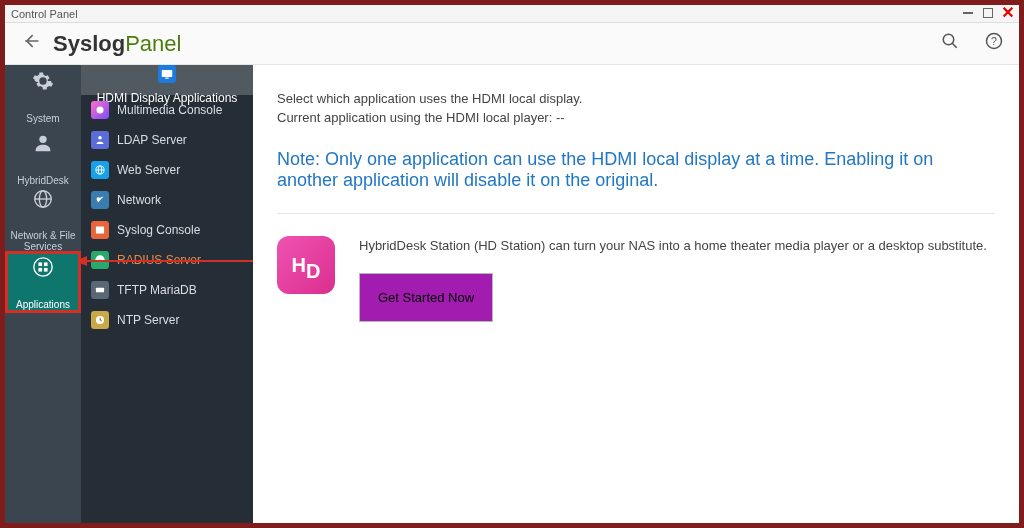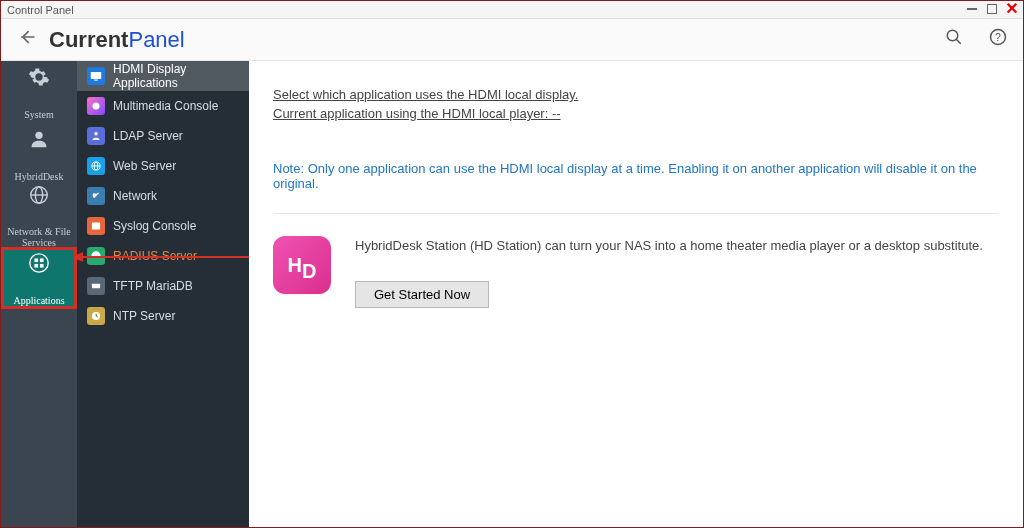--- a/index.html
+++ b/index.html
@@ -4,7 +4,7 @@
 <style>
 * { margin: 0; padding: 0; box-sizing: border-box; }
 body { font-family: Arial, sans-serif; font-size: 13px; color: #333; overflow: hidden; }
-.window { width: 1024px; height: 528px; display: flex; flex-direction: column; background: #fff; border: 1px solid #7f1d1d; }
+.window { width: 1024px; height: 528px; display: flex; flex-direction: column; background: #fff; border: 5px solid #7f1d1d; }
 .titlebar { height: 18px; background: #f5f5f5; border-bottom: 1px solid #ddd; display: flex; align-items: center; padding: 0 6px; font-size: 11px; color: #555; position: relative; }
 .titlebar-title { }
 .win-controls { position: absolute; right: 4px; top: 1px; display: flex; gap: 8px; align-items: center; }

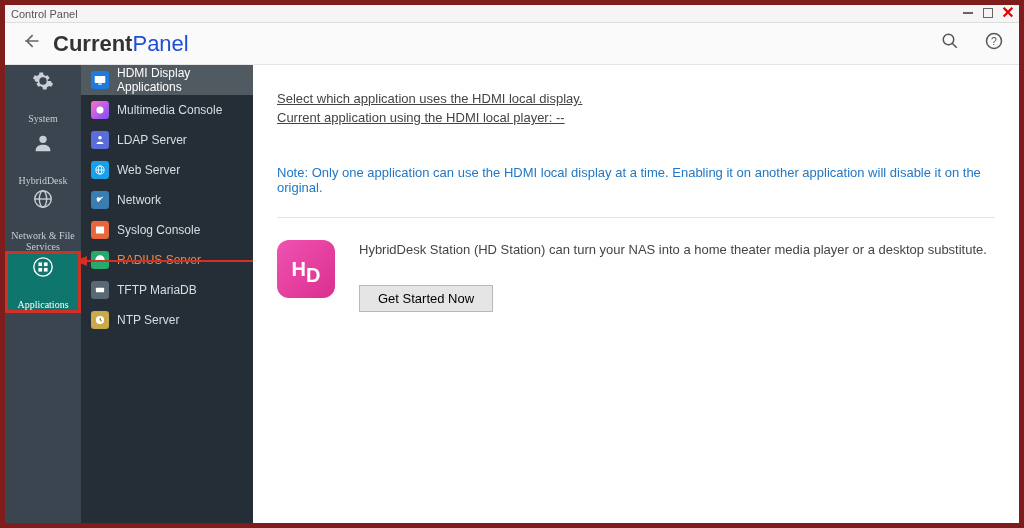--- a/index.html
+++ b/index.html
@@ -65,7 +65,7 @@
         </svg>
     </span>
     <span class="header-title">
-      <span>Current</span><span class="light">Panel</span>
+      <span>Syslog</span><span class="light">Panel</span>
     </span>
     <div class="header-spacer"></div>
     <span class="header-icon">

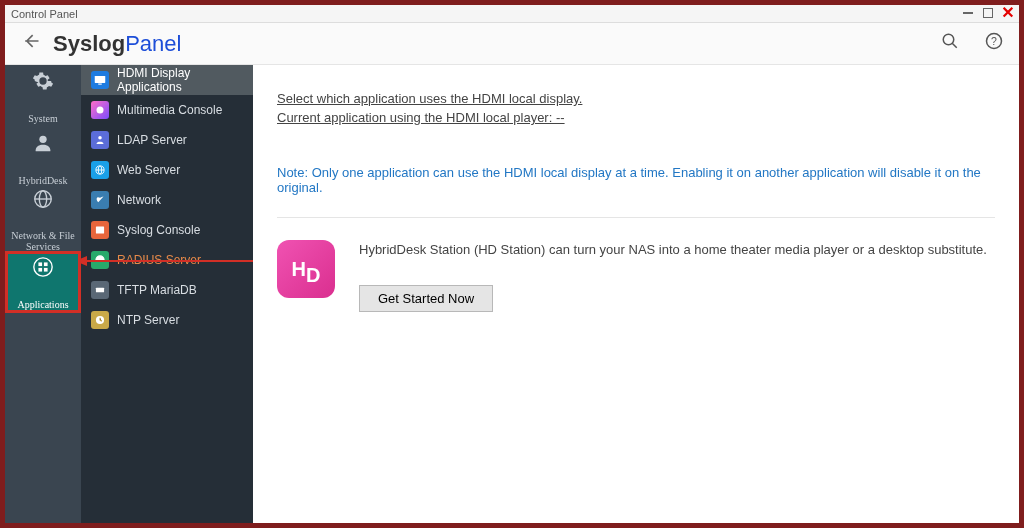--- a/index.html
+++ b/index.html
@@ -15,7 +15,7 @@
 .headerbar { height: 42px; background: #fafafa; border-bottom: 1px solid #e5e5e5; display: flex; align-items: center; padding: 0 16px; gap: 12px; }
 .back-arrow { font-size: 20px; color: #666; cursor: pointer; }
 .header-title { font-size: 22px; font-weight: 600; color: #333; }
-.header-title .light { font-weight: 300; color: #1d4ed8; }
+.header-title .light { font-weight: 300; color: #4d7c0f; }
 .header-spacer { flex: 1; }
 .header-icon { font-size: 18px; color: #555; cursor: pointer; margin-left: 14px; }
 .body { flex: 1; display: flex; min-height: 0; }

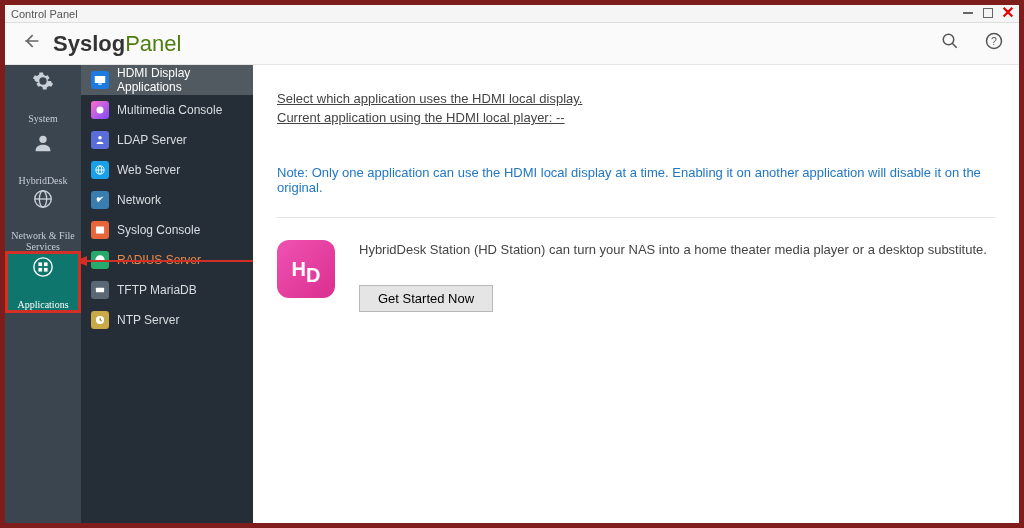--- a/index.html
+++ b/index.html
@@ -27,7 +27,7 @@
 .nav-label { font-size: 10px; text-align: center; line-height: 1.1; }
 .subnav { width: 172px; background: #252e37; color: #d8dde2; font-size: 12px; overflow-y: auto; }
 .subnav-item { height: 30px; display: flex; align-items: center; gap: 8px; padding: 0 10px; cursor: pointer; position: relative; }
-.subnav-item.selected { background: #515a60; color: #fff; }
+.subnav-item.selected { background: #515a60; color: #fff; flex-direction: column; }
 .sub-icon { width: 18px; height: 18px; border-radius: 3px; flex-shrink: 0; display: flex; align-items: center; justify-content: center; }
 .sub-icon svg { width: 14px; height: 14px; }
 .content { flex: 1; padding: 26px 24px; overflow-y: auto; color: #444; font-size: 13px; }

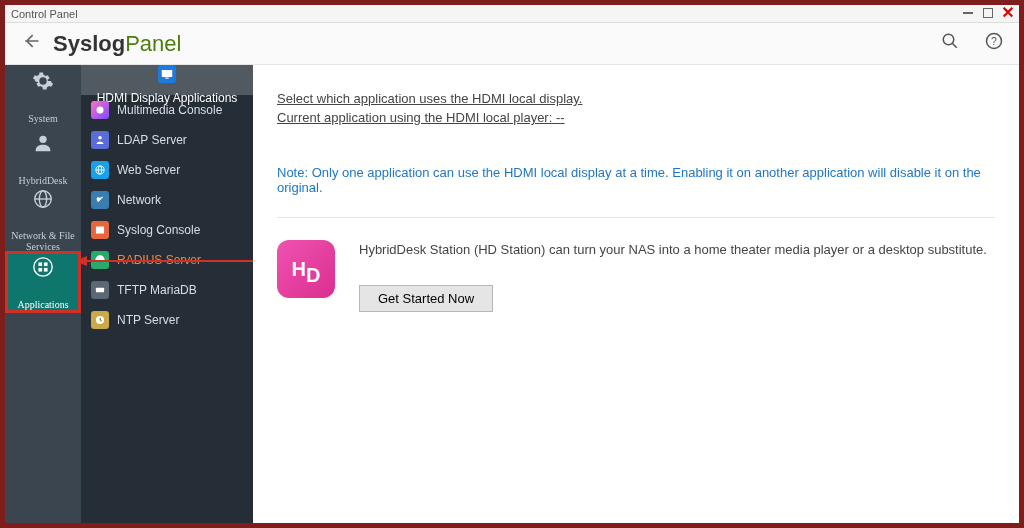--- a/index.html
+++ b/index.html
@@ -31,7 +31,7 @@
 .sub-icon { width: 18px; height: 18px; border-radius: 3px; flex-shrink: 0; display: flex; align-items: center; justify-content: center; }
 .sub-icon svg { width: 14px; height: 14px; }
 .content { flex: 1; padding: 26px 24px; overflow-y: auto; color: #444; font-size: 13px; }
-.para { margin-bottom: 4px; text-decoration: underline; }
+.para { margin-bottom: 4px; }
 .note { color: #2277c4; margin-top: 40px; font-size: 13px; }
 .divider { height: 1px; background: #e5e5e5; margin: 22px 0; }
 .card { display: flex; gap: 24px; align-items: flex-start; }

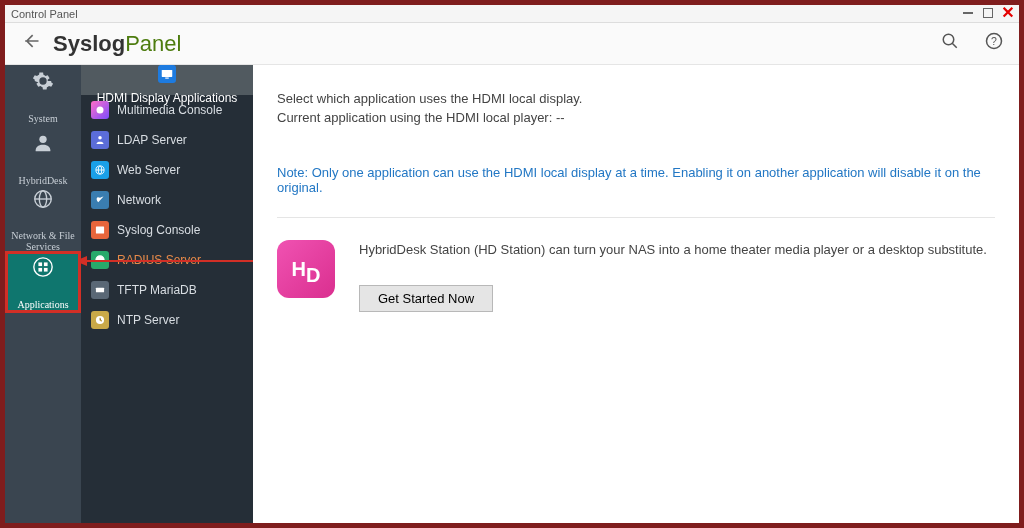--- a/index.html
+++ b/index.html
@@ -20,7 +20,7 @@
 .header-icon { font-size: 18px; color: #555; cursor: pointer; margin-left: 14px; }
 .body { flex: 1; display: flex; min-height: 0; }
 .nav-rail { width: 76px; background: #3a4550; display: flex; flex-direction: column; align-items: center; color: #c8cfd6; font-size: 11px; }
-.nav-item { width: 100%; height: 62px; display: flex; flex-direction: column; align-items: center; justify-content: center; gap: 20px; cursor: pointer; position: relative; font-family: Liberation Serif, serif; }
+.nav-item { width: 100%; height: 62px; display: flex; flex-direction: column; align-items: center; justify-content: center; gap: 20px; cursor: pointer; position: relative; }
 .nav-item.active { background: #0f766e; color: #fff; }
 .nav-item.highlight-box { outline: 3px solid #d22f26; outline-offset: -3px; }
 .nav-icon { width: 24px; height: 24px; display: flex; align-items: center; justify-content: center; }

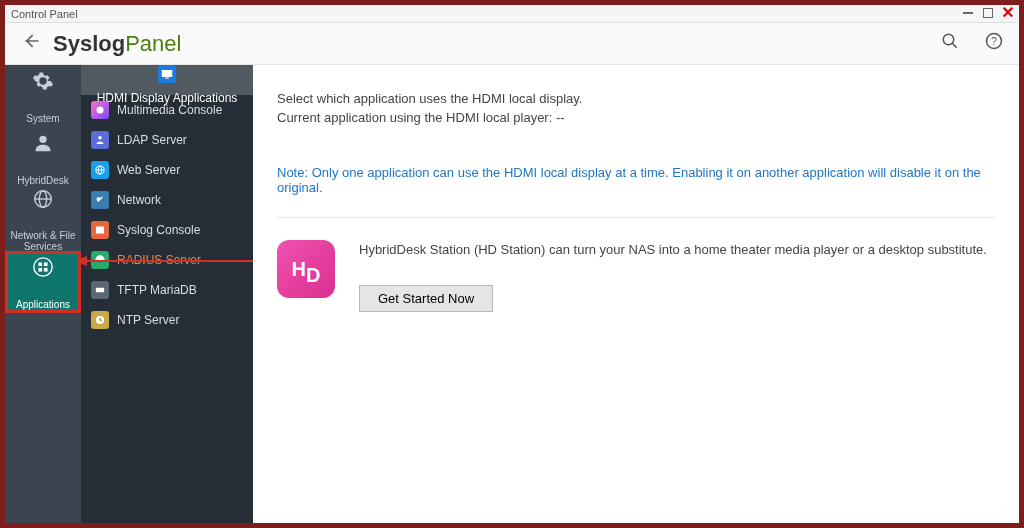--- a/index.html
+++ b/index.html
@@ -32,7 +32,7 @@
 .sub-icon svg { width: 14px; height: 14px; }
 .content { flex: 1; padding: 26px 24px; overflow-y: auto; color: #444; font-size: 13px; }
 .para { margin-bottom: 4px; }
-.note { color: #2277c4; margin-top: 40px; font-size: 13px; }
+.note { color: #2277c4; margin-top: 24px; font-size: 18px; }
 .divider { height: 1px; background: #e5e5e5; margin: 22px 0; }
 .card { display: flex; gap: 24px; align-items: flex-start; }
 .card-icon { width: 58px; height: 58px; border-radius: 12px; background: linear-gradient(135deg, #f052b2, #da2f8f); display: flex; align-items: center; justify-content: center; color: #fff; font-weight: bold; font-size: 22px; }

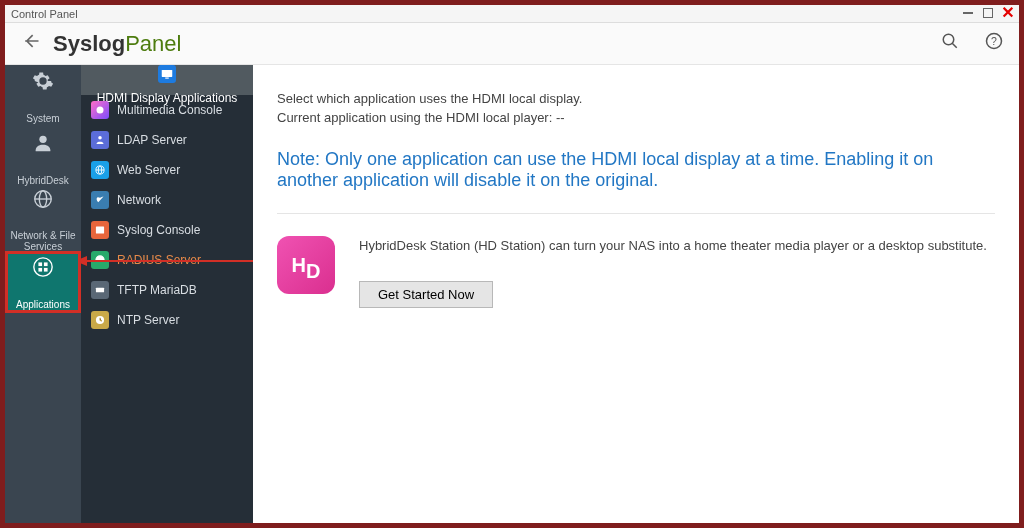--- a/index.html
+++ b/index.html
@@ -39,7 +39,7 @@
 .card-icon .h { font-size: 20px; }
 .card-icon .d { font-size: 20px; position: relative; top: 6px; }
 .card-body { flex: 1; padding-top: 2px; }
-.card-desc { margin-bottom: 28px; }
+.card-desc { margin-bottom: 20px; }
 .btn { display: inline-block; border: 1px solid #b8b8b8; background: #e5e5e5; padding: 5px 18px; font-size: 13px; cursor: pointer; }
 .red-arrow { position: absolute; left: -40px; top: 15px; pointer-events: none; }
 .radius-row { color: #e68a4a; }

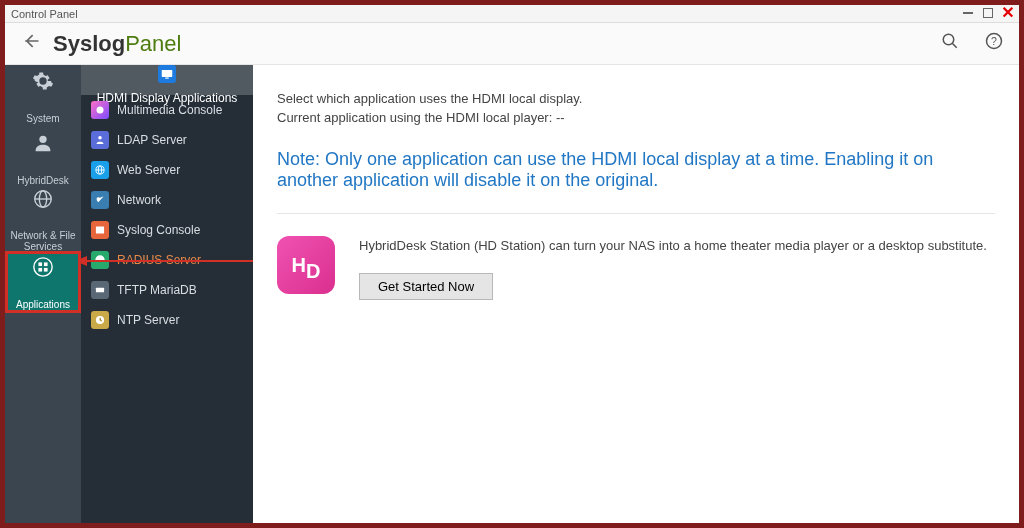--- a/index.html
+++ b/index.html
@@ -40,7 +40,7 @@
 .card-icon .d { font-size: 20px; position: relative; top: 6px; }
 .card-body { flex: 1; padding-top: 2px; }
 .card-desc { margin-bottom: 20px; }
-.btn { display: inline-block; border: 1px solid #b8b8b8; background: #e5e5e5; padding: 5px 18px; font-size: 13px; cursor: pointer; }
+.btn { display: inline-block; border: 1px solid #b8b8b8; background: #a21caf; padding: 16px 18px; font-size: 13px; cursor: pointer; }
 .red-arrow { position: absolute; left: -40px; top: 15px; pointer-events: none; }
 .radius-row { color: #e68a4a; }
 </style>

